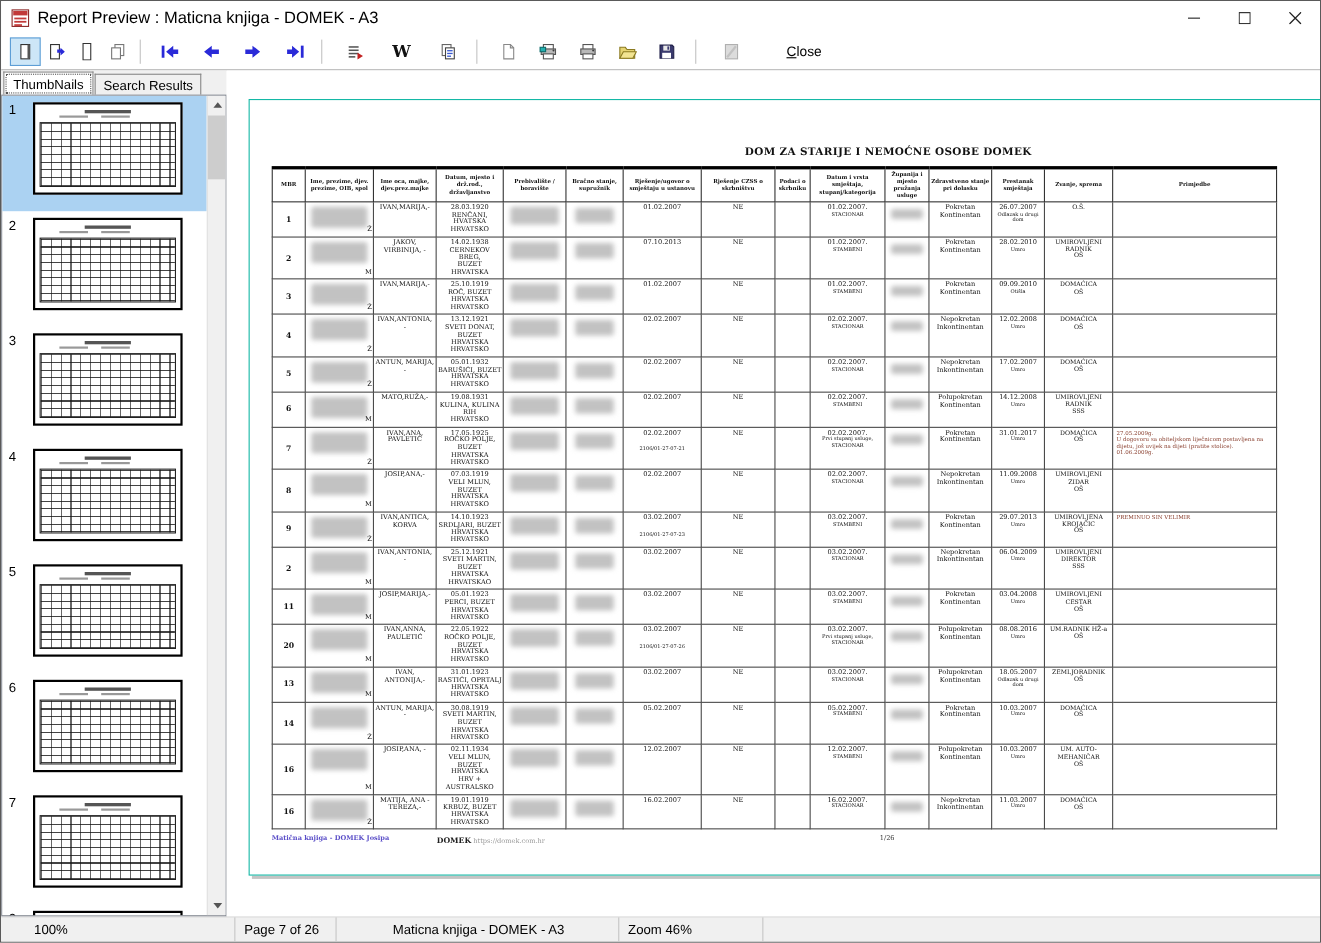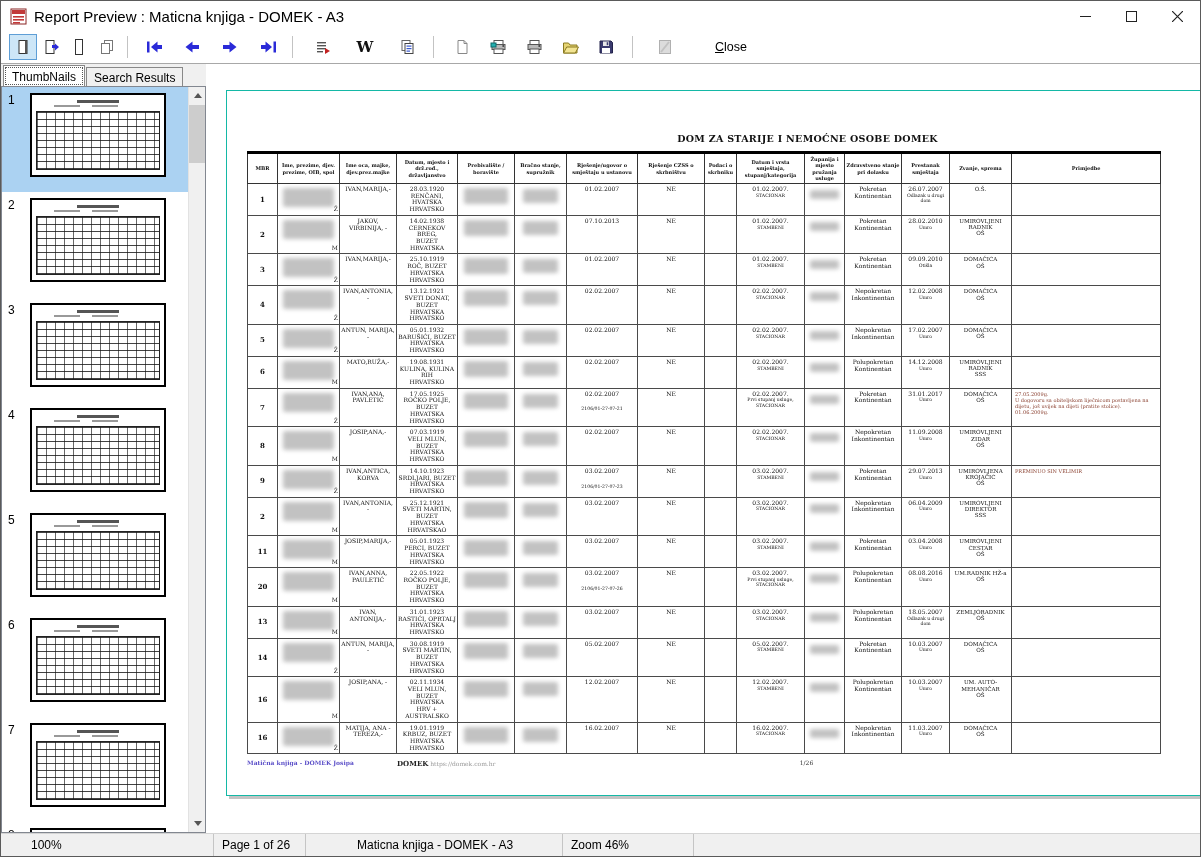--- a/index.html
+++ b/index.html
@@ -1127,7 +1127,7 @@
 
   <div class="statusbar">
     <div class="sseg s1">100%</div>
-    <div class="sseg s2">Page 1 of 26</div>
+    <div class="sseg s2">Page 7 of 26</div>
     <div class="sseg s3">Maticna knjiga - DOMEK - A3</div>
     <div class="sseg s4">Zoom 46%</div>
     <div class="sseg s5"></div>

